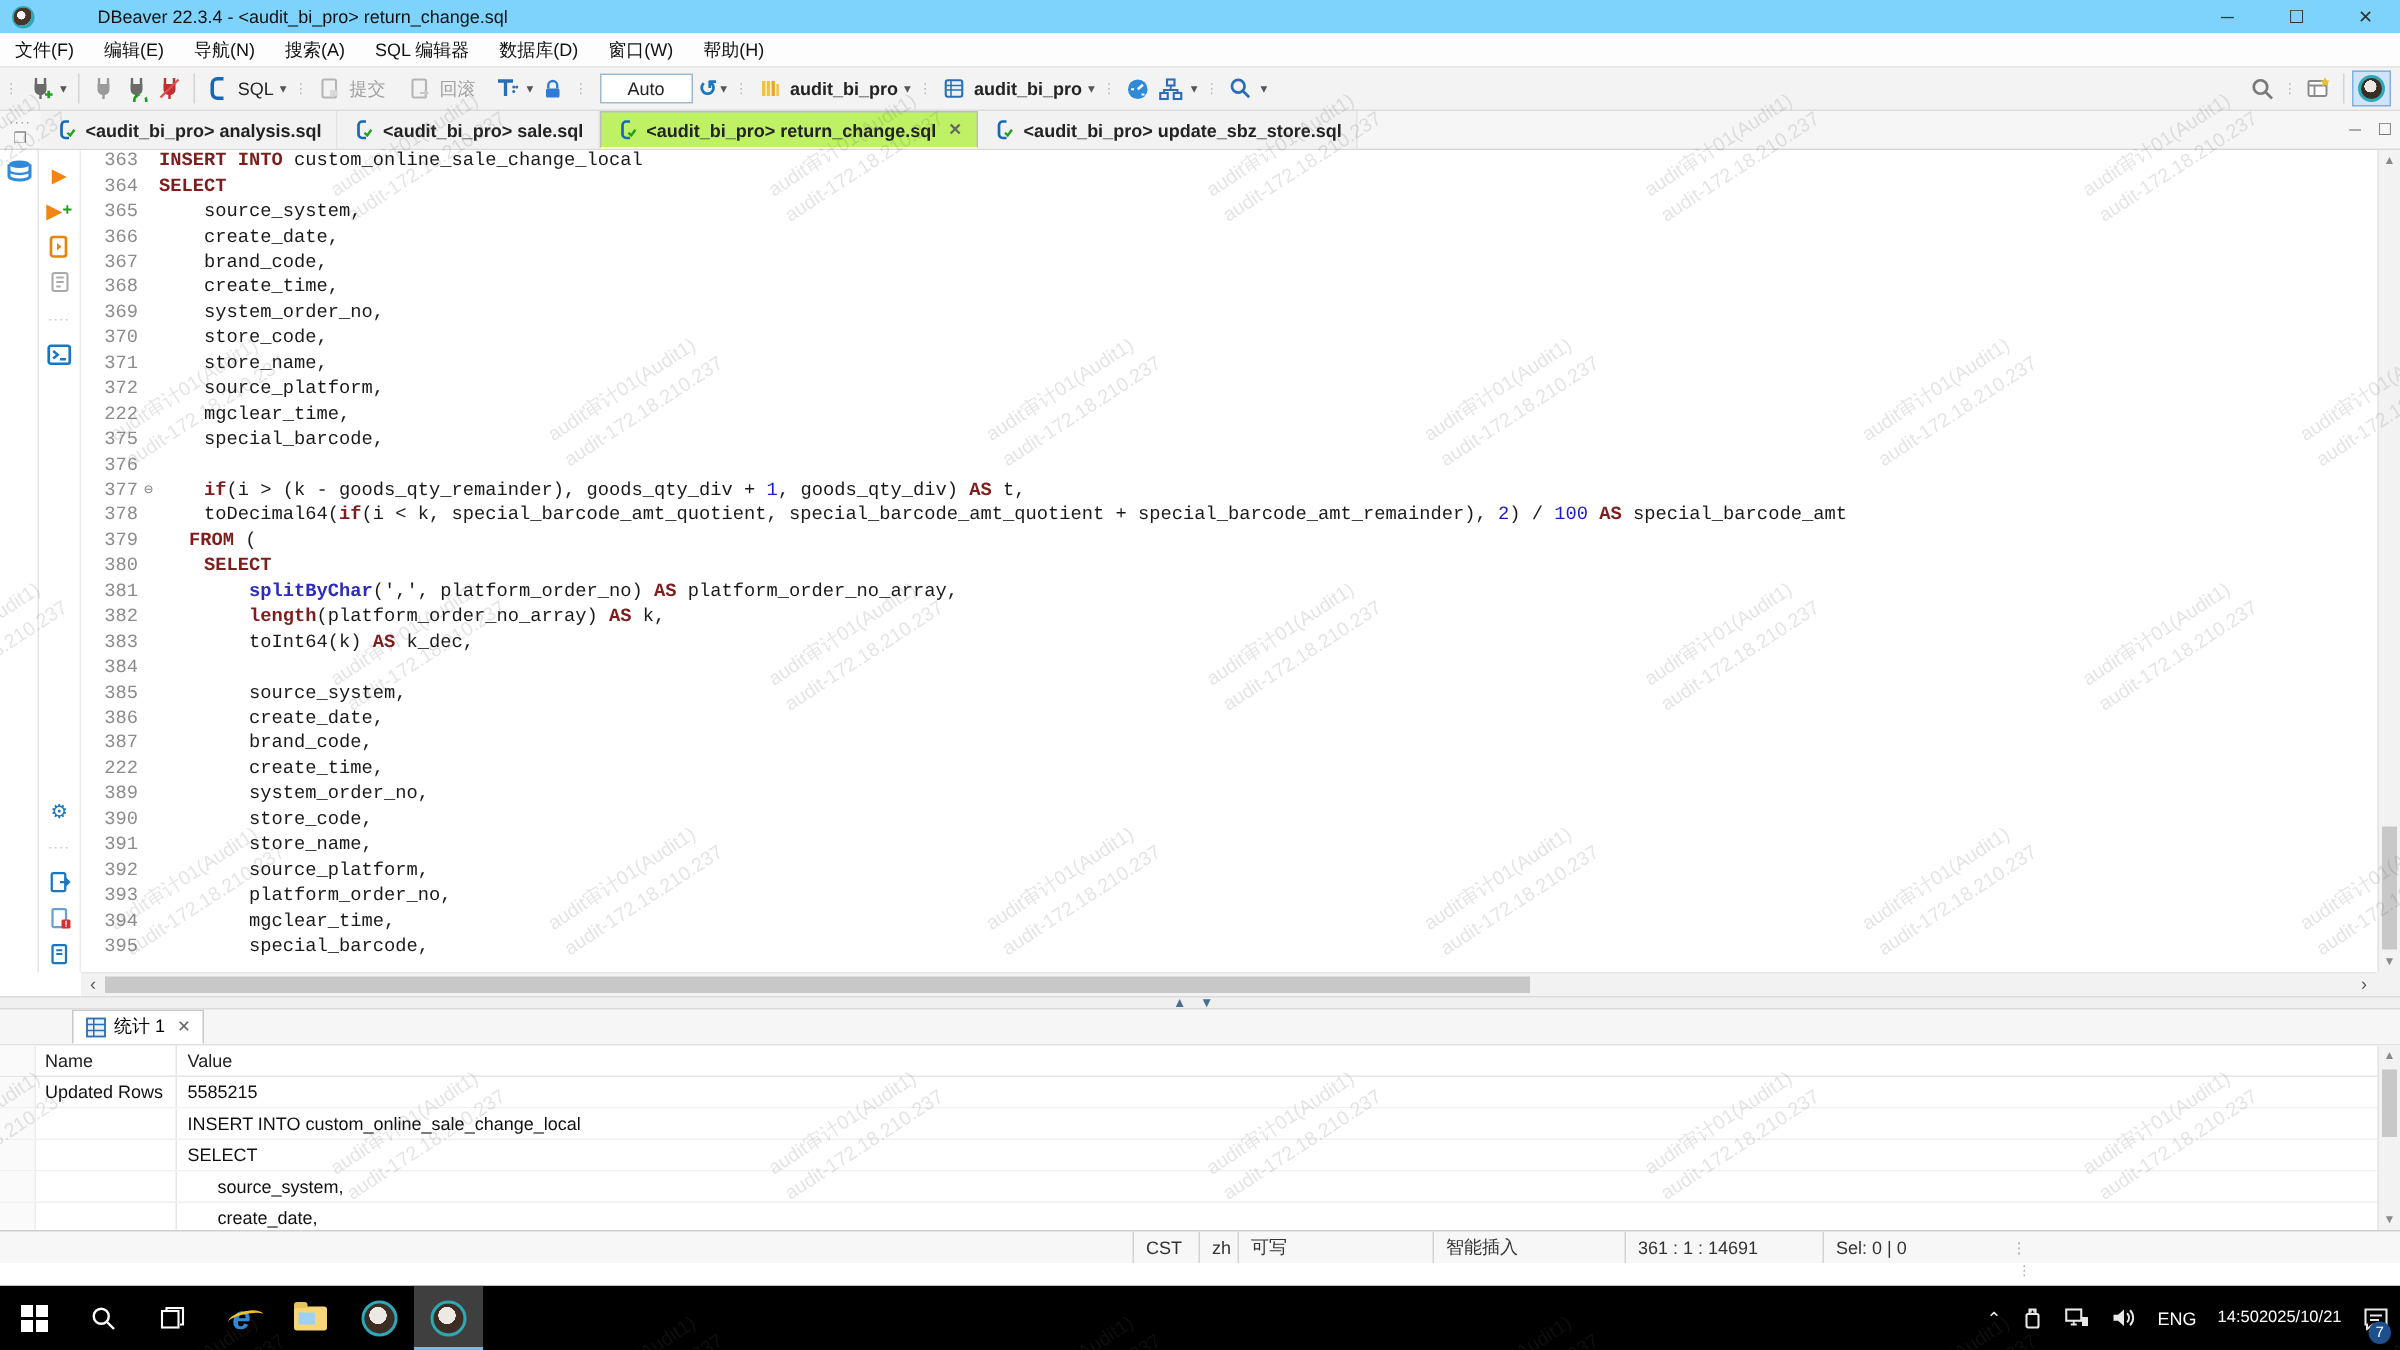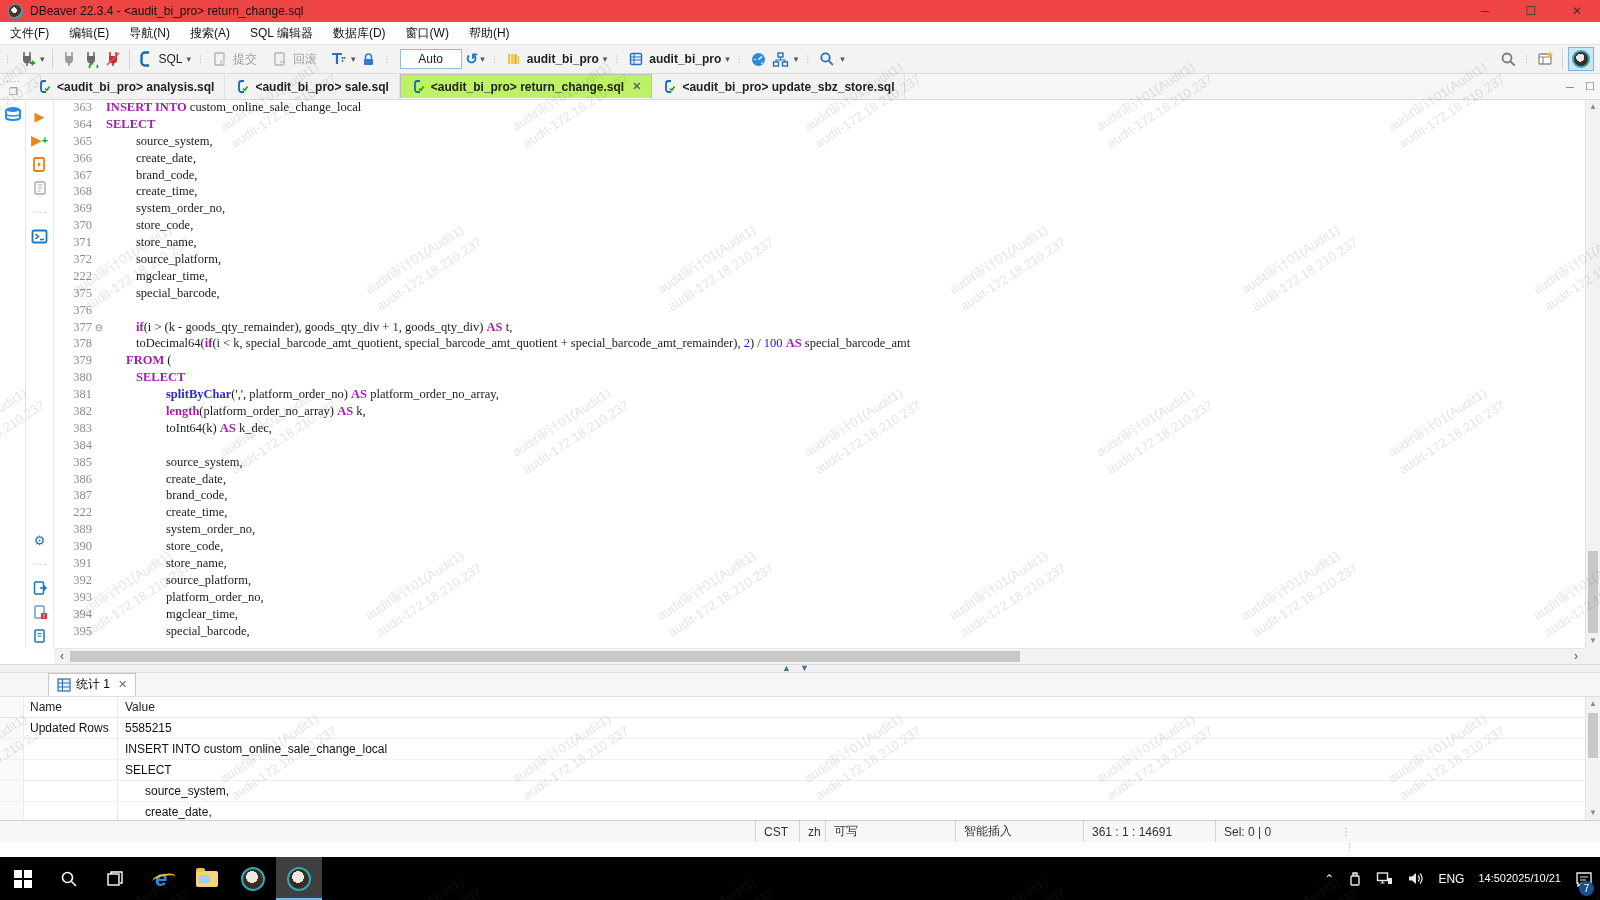--- a/index.html
+++ b/index.html
@@ -7,7 +7,7 @@
   #app { position:relative; width:1600px; height:900px; background:#fff; display:flex; flex-direction:column; }
 
   
-  .titlebar { height:22px; background:#ef4444; display:flex; align-items:center; font-size:12px; color:#111; flex:0 0 auto; }
+  .titlebar { height:22px; background:#7dd3fc; display:flex; align-items:center; font-size:12px; color:#111; flex:0 0 auto;gap:35px; }
   .app-icon { width:15px; height:15px; border-radius:50%; margin:0 7px 0 8px;
     background:radial-gradient(circle at 40% 40%, #f5f5f5 0 25%, #4a3428 26% 60%, #2ea8b5 61% 100%); border:1px solid #2ea8b5; }
   .win-controls { margin-left:auto; display:flex; }

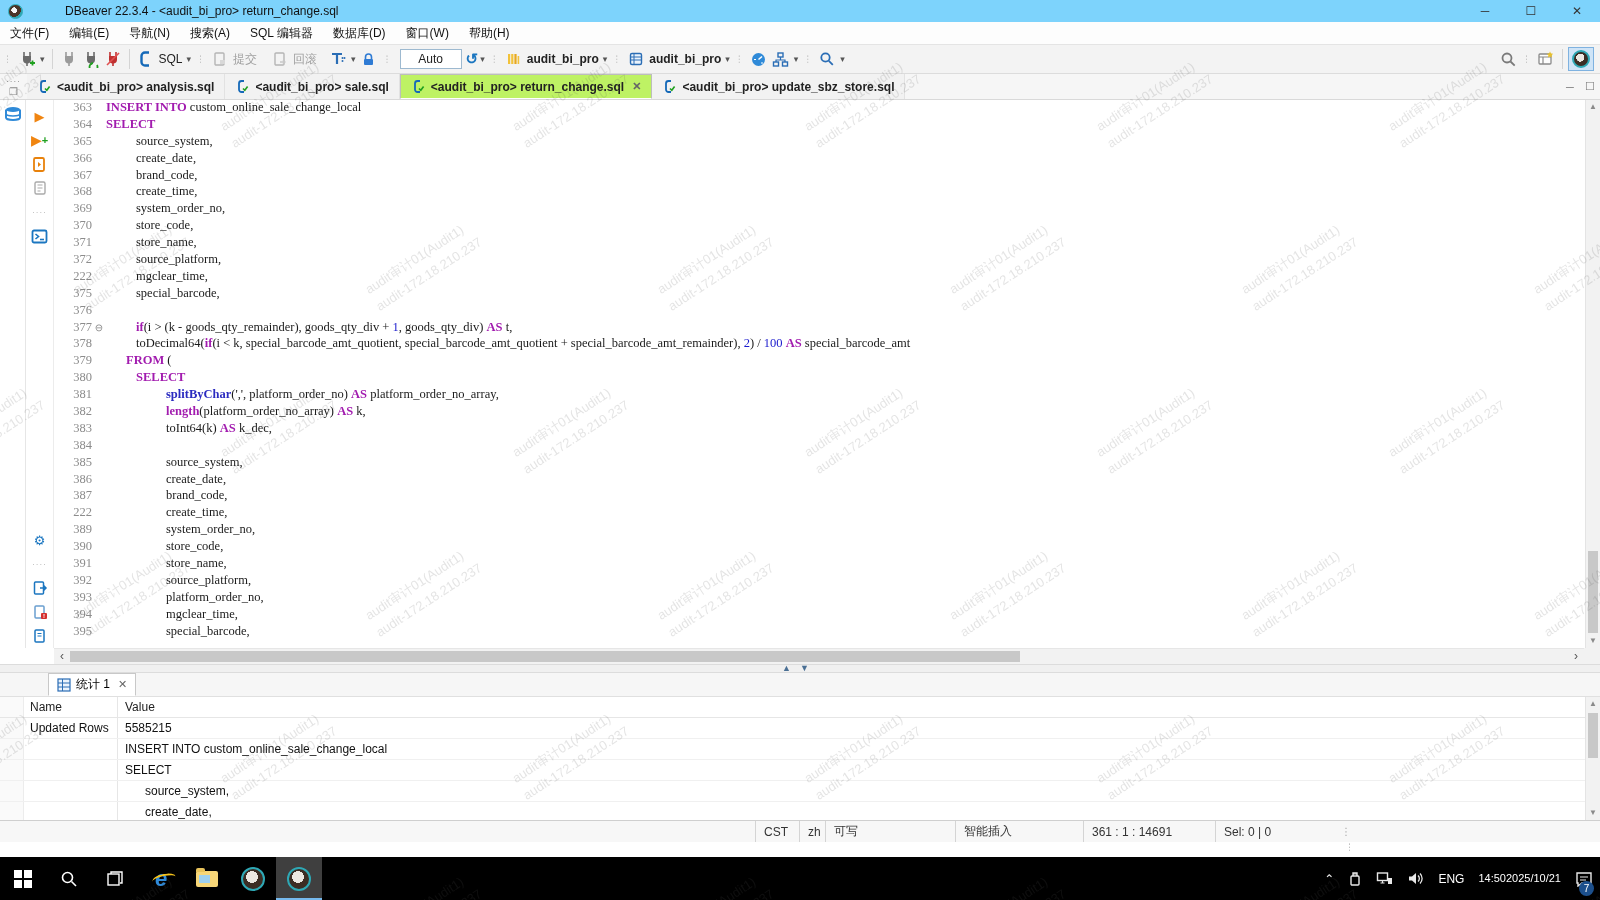--- a/index.html
+++ b/index.html
@@ -55,7 +55,7 @@
   .rail .dots { color:#b5b5b5; font-size:8px; letter-spacing:1px; }
   .run-icon { color:#f08511; font-size:14px; }
   .gear-icon { color:#1b76c0; font-size:15px; }
-  .editor { flex:1; overflow:hidden; font-family:Liberation Serif, serif; font-size:12.5px; }
+  .editor { flex:1; overflow:hidden; font-family:Liberation Mono, monospace; font-size:12.5px; }
   .ed-line { height:16.9px; display:flex; white-space:pre; }
   .ed-num { width:38px; text-align:right; color:#8c8c8c; flex:0 0 auto; }
   .ed-fold { width:14px; flex:0 0 auto; text-align:center; color:#8a8a8a; font-size:10px; line-height:16px; }

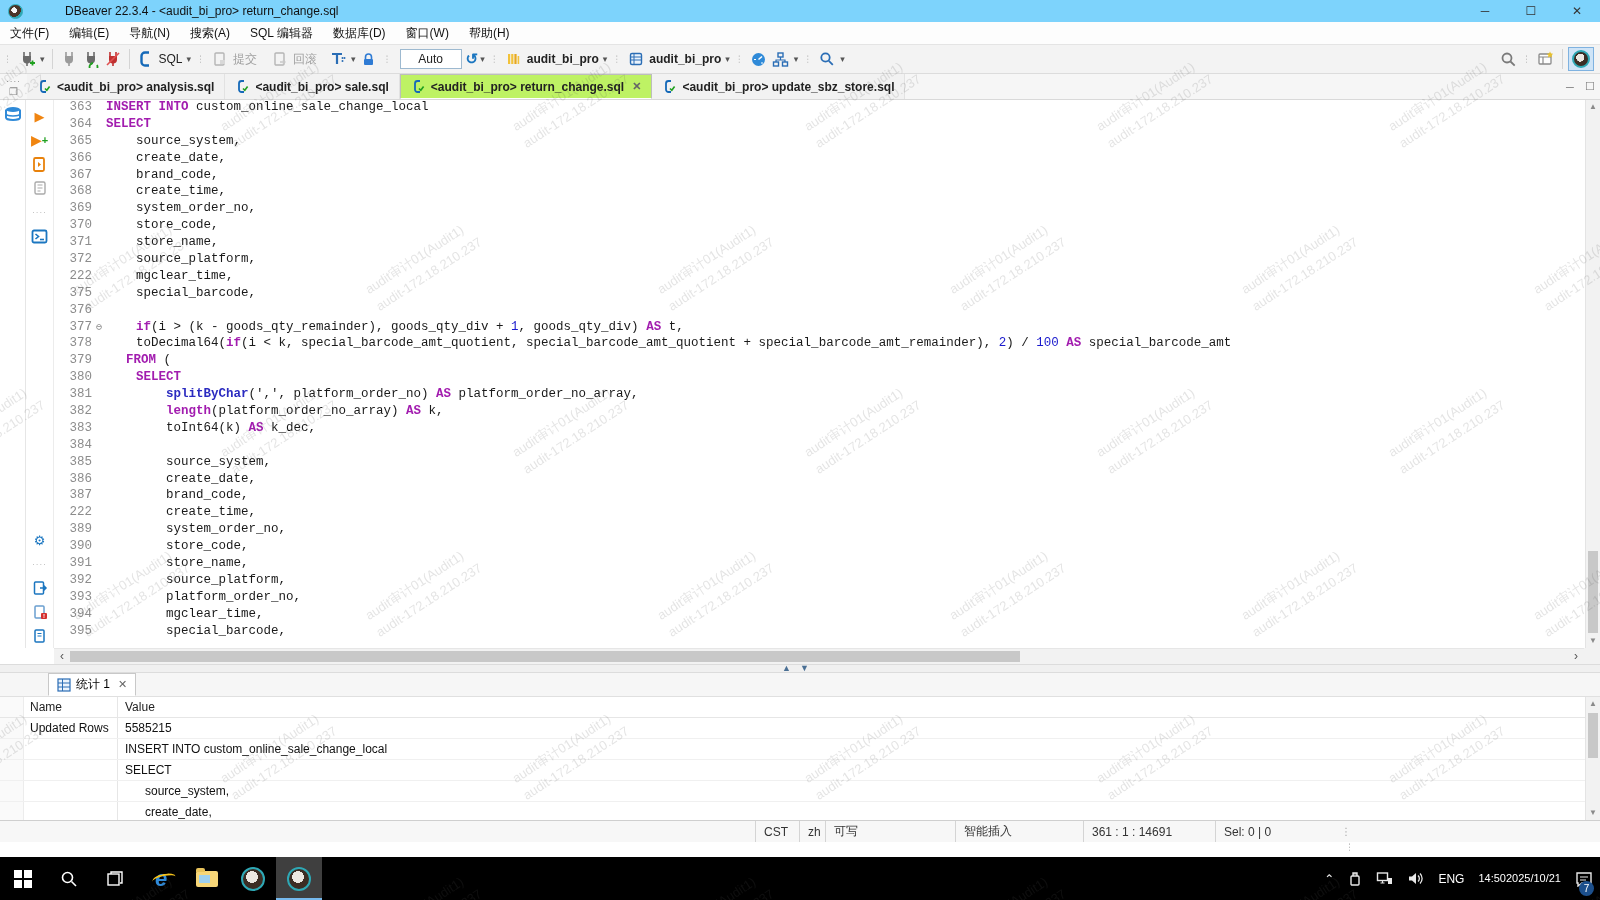--- a/index.html
+++ b/index.html
@@ -60,7 +60,7 @@
   .ed-num { width:38px; text-align:right; color:#8c8c8c; flex:0 0 auto; }
   .ed-fold { width:14px; flex:0 0 auto; text-align:center; color:#8a8a8a; font-size:10px; line-height:16px; }
   .ed-code { color:#1a1a1a; }
-  .tk-k { color:#a21caf; font-weight:bold; }
+  .tk-k { color:#7f1d1d; font-weight:bold; }
   .tk-f { color:#2b2bc0; font-weight:bold; }
   .tk-n { color:#1a1acd; }
   .tk-p { color:#1a1a1a; }

